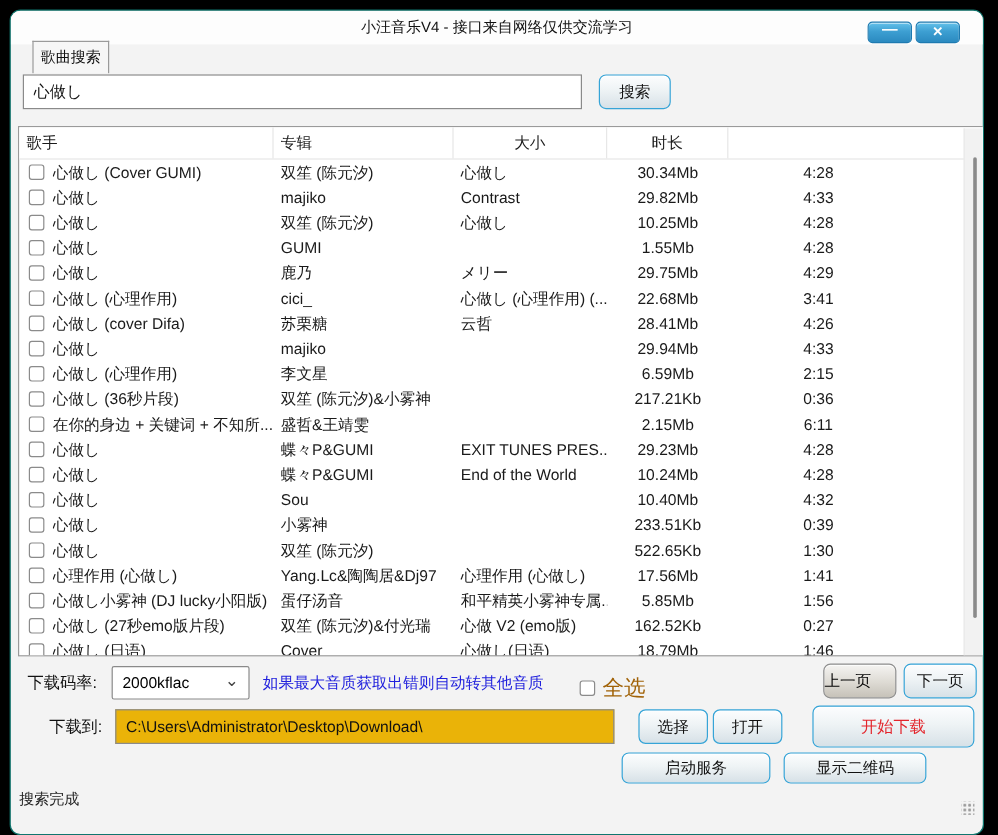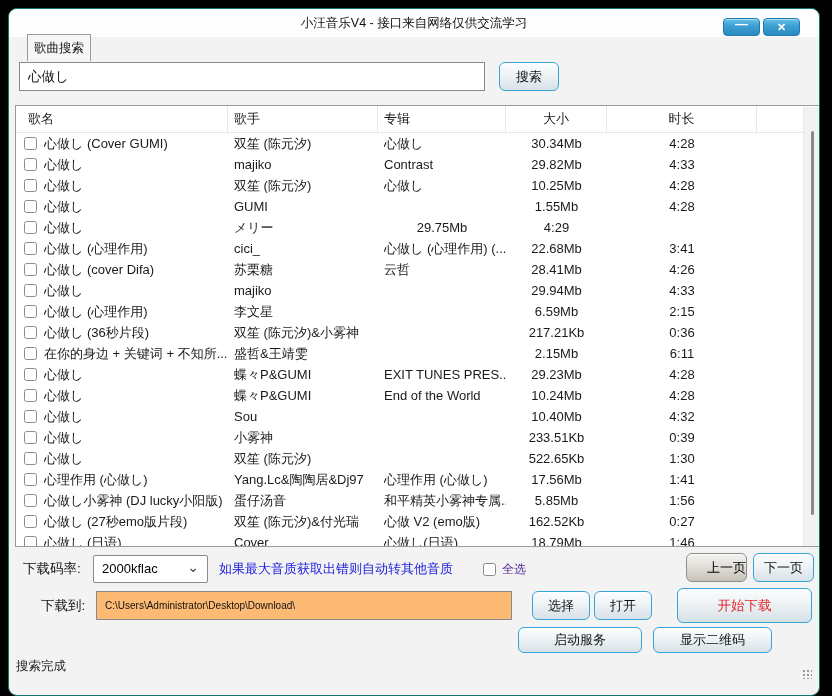--- a/index.html
+++ b/index.html
@@ -110,7 +110,6 @@
 
   <div class="table">
     <div class="thead">
-      <div class="th first">歌名</div>
       <div class="th">歌手</div>
       <div class="th">专辑</div>
       <div class="th center">大小</div>

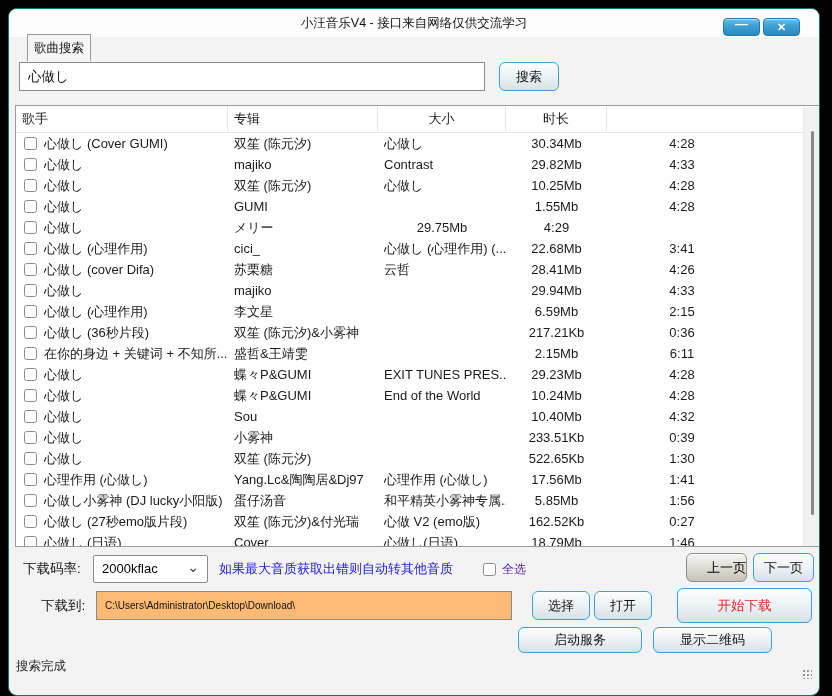--- a/index.html
+++ b/index.html
@@ -170,6 +170,7 @@
         <div class="cbx"></div>
         <span class="nametext">心做し</span>
       </div>
+      <div class="td">鹿乃</div>
       <div class="td">メリー</div>
       <div class="td center">29.75Mb</div>
       <div class="td center">4:29</div>

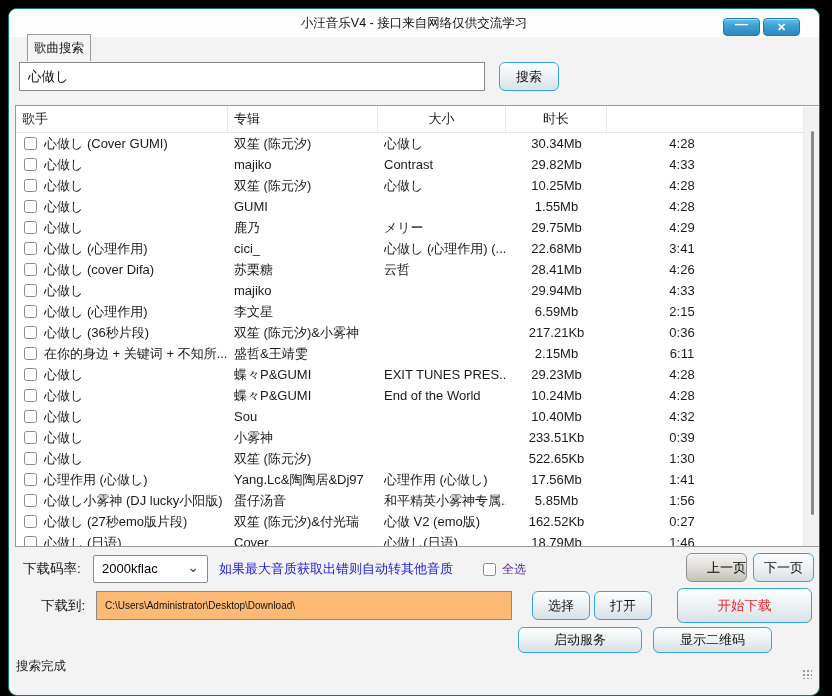--- a/index.html
+++ b/index.html
@@ -66,7 +66,7 @@
   .hint { position:absolute; left:210px; top:551px; font-size:13px; color:#2121dd; }
   .selall { position:absolute; left:474px; top:552px; display:flex; align-items:center; gap:6px; }
   .selall .cbx { cursor:pointer; }
-  .selall .sl-label { font-size:12px; color:#4c1d95; }
+  .selall .sl-label { font-size:18px; color:#a16207; }
 
   .btn-prev { position:absolute; left:677px; top:544px; width:61px; height:29px;
     border:1px solid #8e8e8e; border-radius:6px; font-size:13px; cursor:pointer;

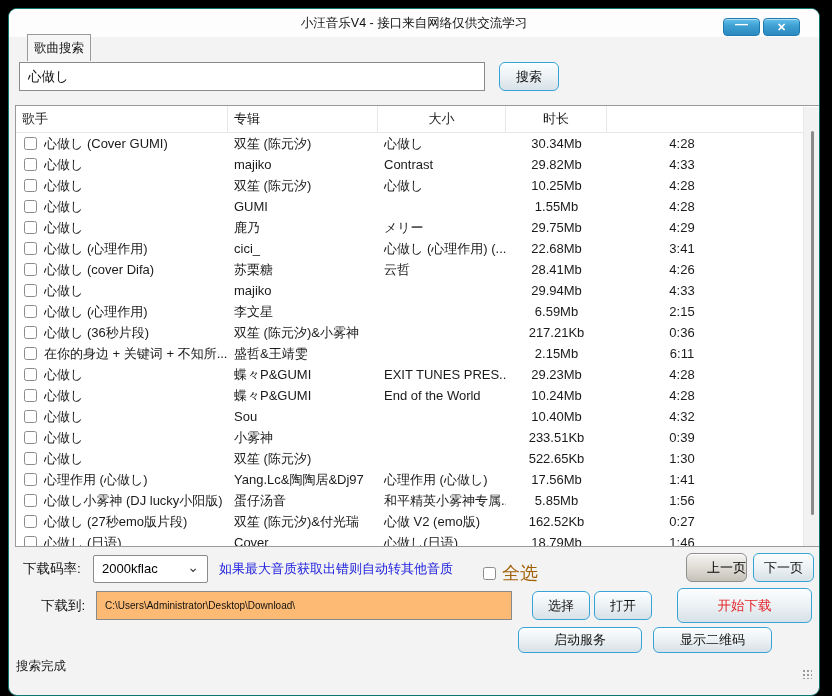--- a/index.html
+++ b/index.html
@@ -71,7 +71,7 @@
   .btn-prev { position:absolute; left:677px; top:544px; width:61px; height:29px;
     border:1px solid #8e8e8e; border-radius:6px; font-size:13px; cursor:pointer;
     background:linear-gradient(180deg,#f5f4f2 0%,#dddad3 55%,#c6c2b9 100%);
-    box-shadow:inset 0 1px 0 rgba(255,255,255,.7); text-align:right; }
+    box-shadow:inset 0 1px 0 rgba(255,255,255,.7); text-align:left; }
   .btn-next { position:absolute; left:744px; top:544px; width:61px; height:29px; }
 
   .path-input { position:absolute; left:87px; top:582px; width:416px; height:29px;

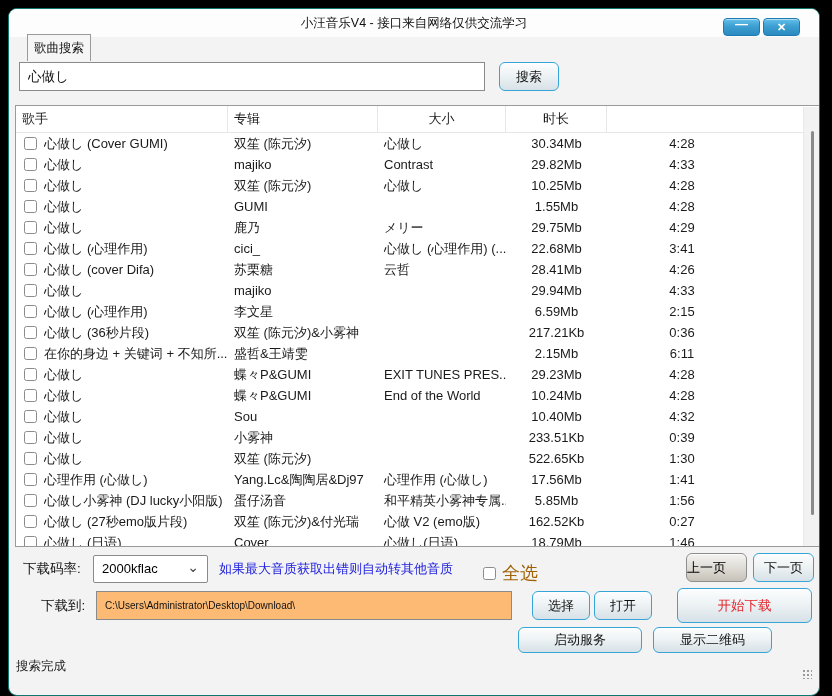--- a/index.html
+++ b/index.html
@@ -75,7 +75,7 @@
   .btn-next { position:absolute; left:744px; top:544px; width:61px; height:29px; }
 
   .path-input { position:absolute; left:87px; top:582px; width:416px; height:29px;
-    border:1px solid #8a8a8a; background:#fdba74; font-size:10px; padding:0 8px;
+    border:1px solid #8a8a8a; background:#eab308; font-size:13px; padding:0 8px;
     font-family:"Liberation Sans",sans-serif; color:#111; }
   .btn-choose { position:absolute; left:523px; top:582px; width:58px; height:29px; }
   .btn-open { position:absolute; left:585px; top:582px; width:58px; height:29px; }

